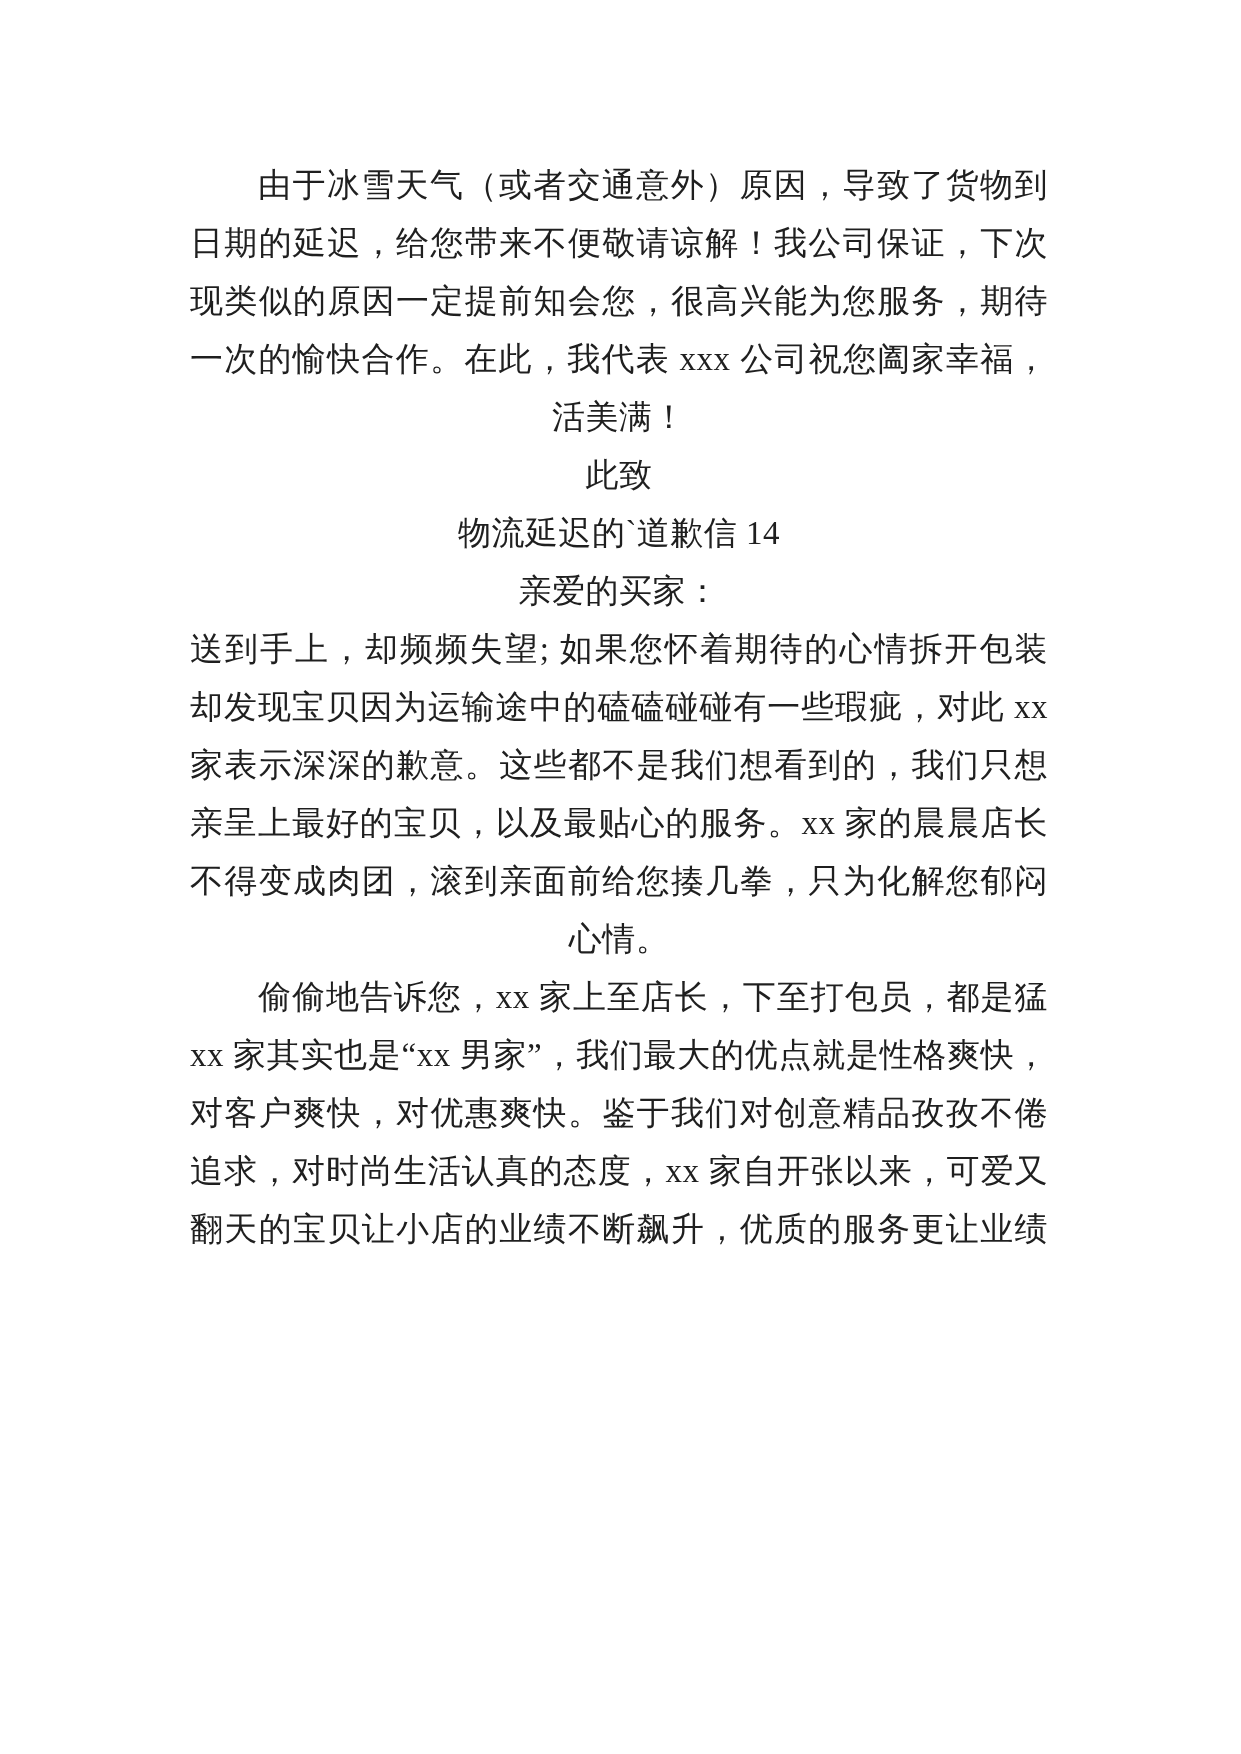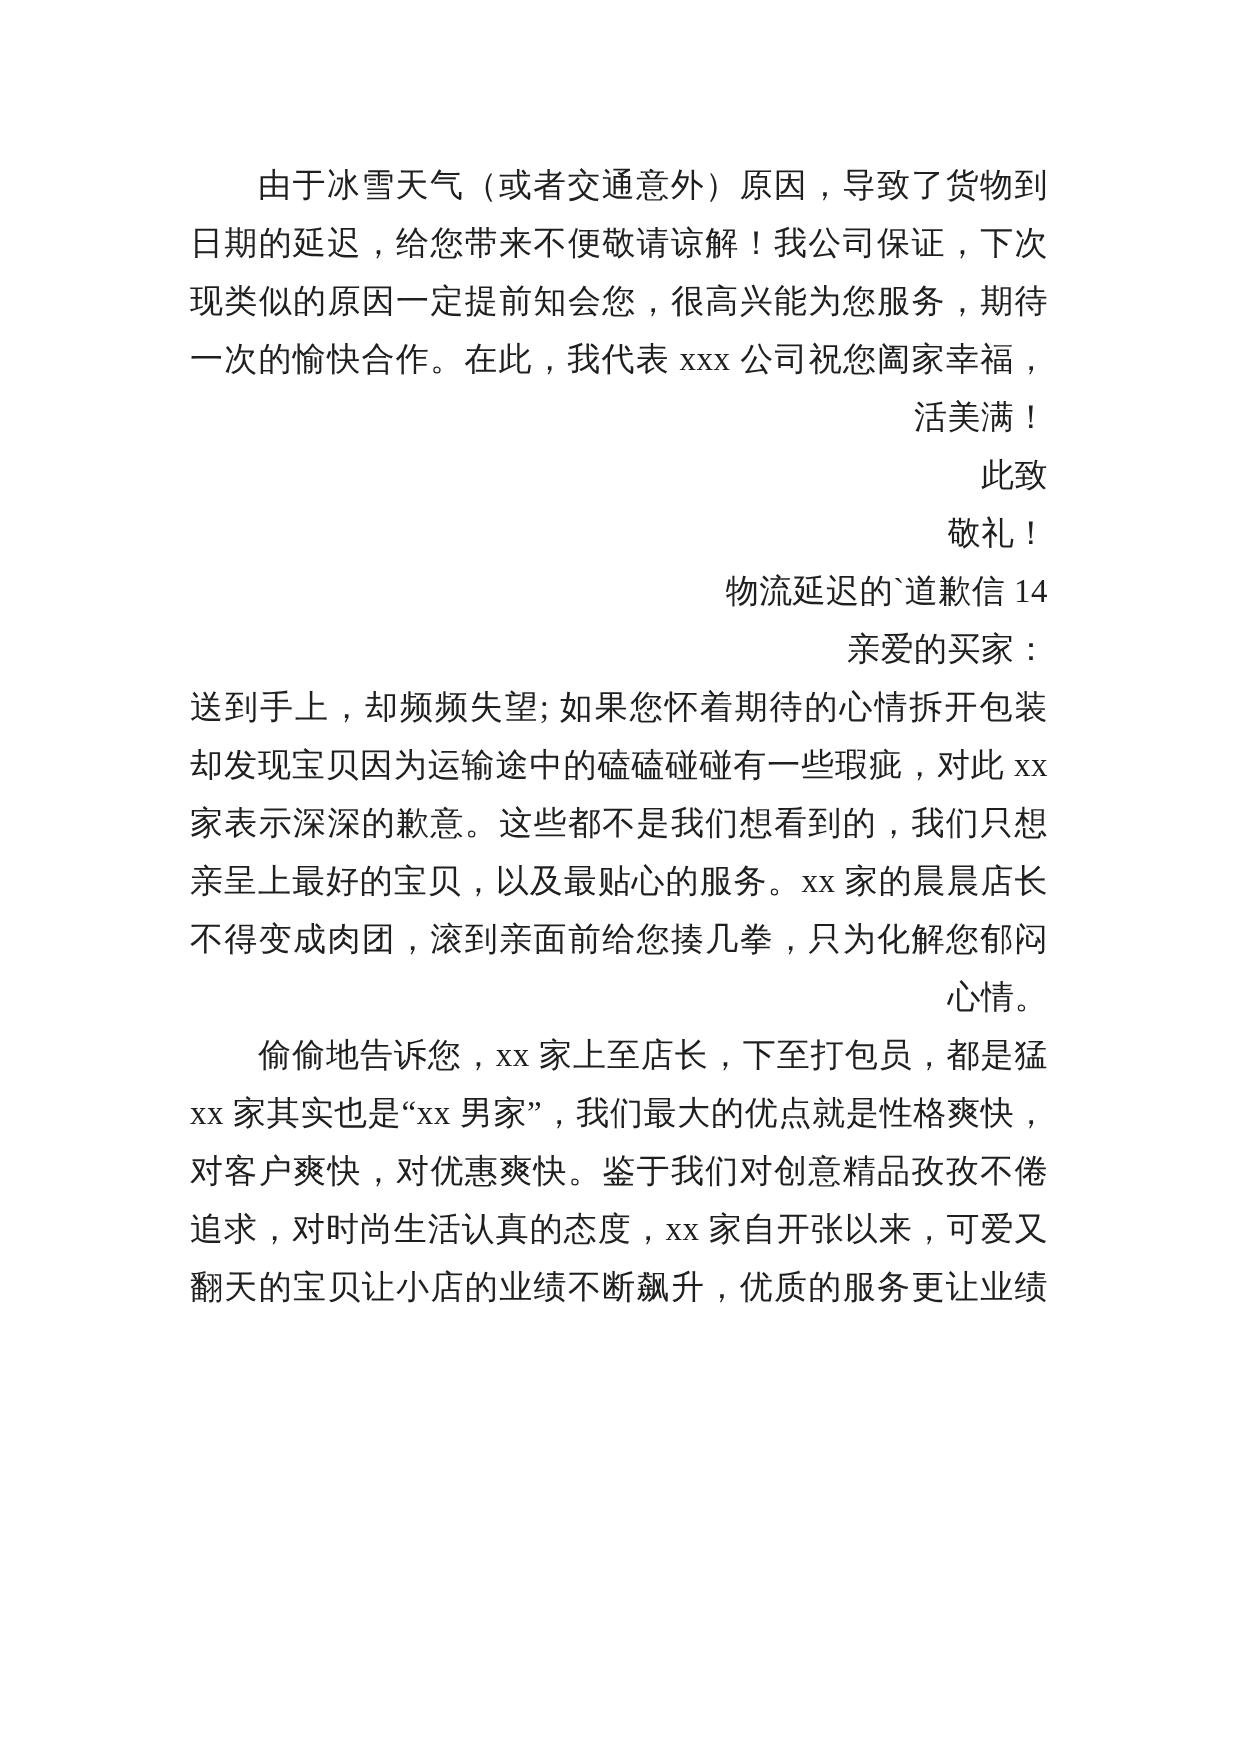--- a/index.html
+++ b/index.html
@@ -28,7 +28,7 @@
   .line {
     height: 58px;
     overflow: hidden;
-    text-align: right;
+    text-align: center;
     letter-spacing: 0.5px;
   }
   

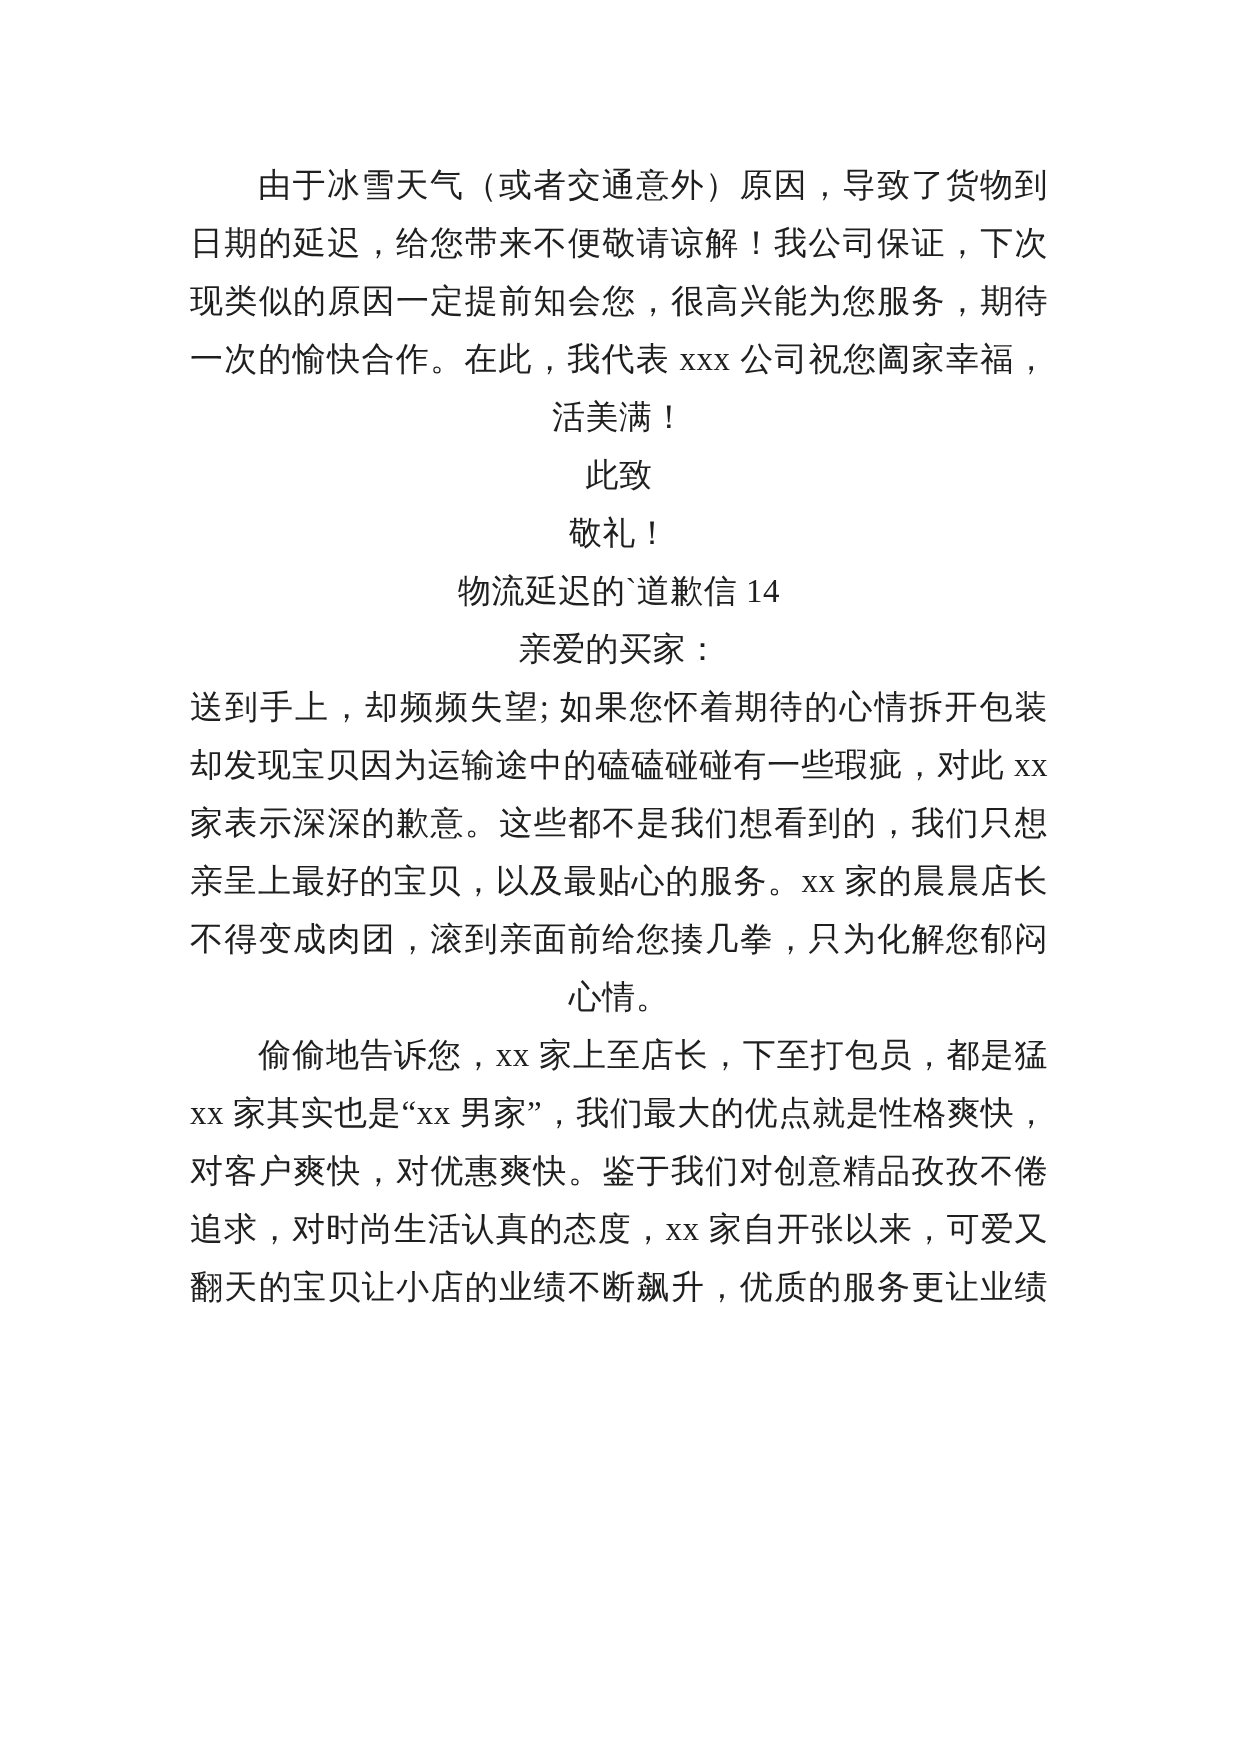--- a/index.html
+++ b/index.html
@@ -53,7 +53,6 @@
     <div class="line just">一次的愉快合作。在此，我代表 xxx 公司祝您阖家幸福，生</div>
     <div class="line">活美满！</div>
     <div class="line">此致</div>
-    <div class="line">敬礼！</div>
     <div class="line">物流延迟的`道歉信 14</div>
     <div class="line">亲爱的买家：</div>
     <div class="line just">送到手上，却频频失望; 如果您怀着期待的心情拆开包装盒，</div>

